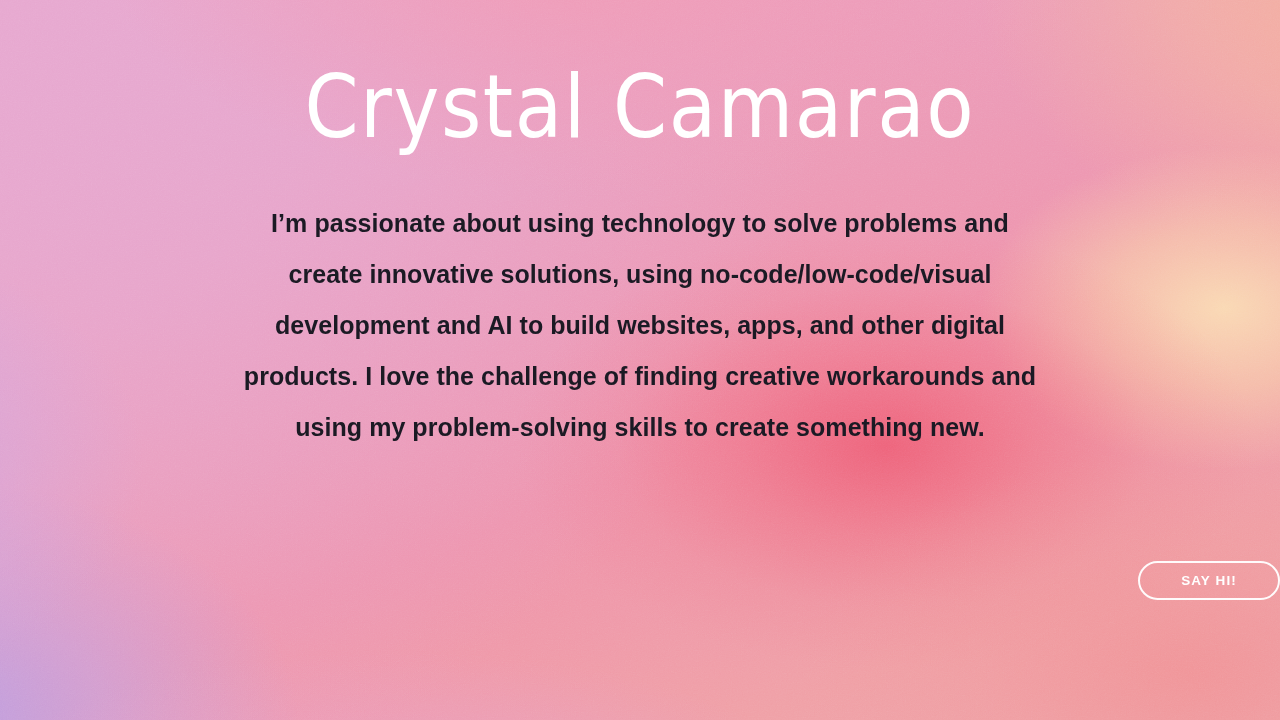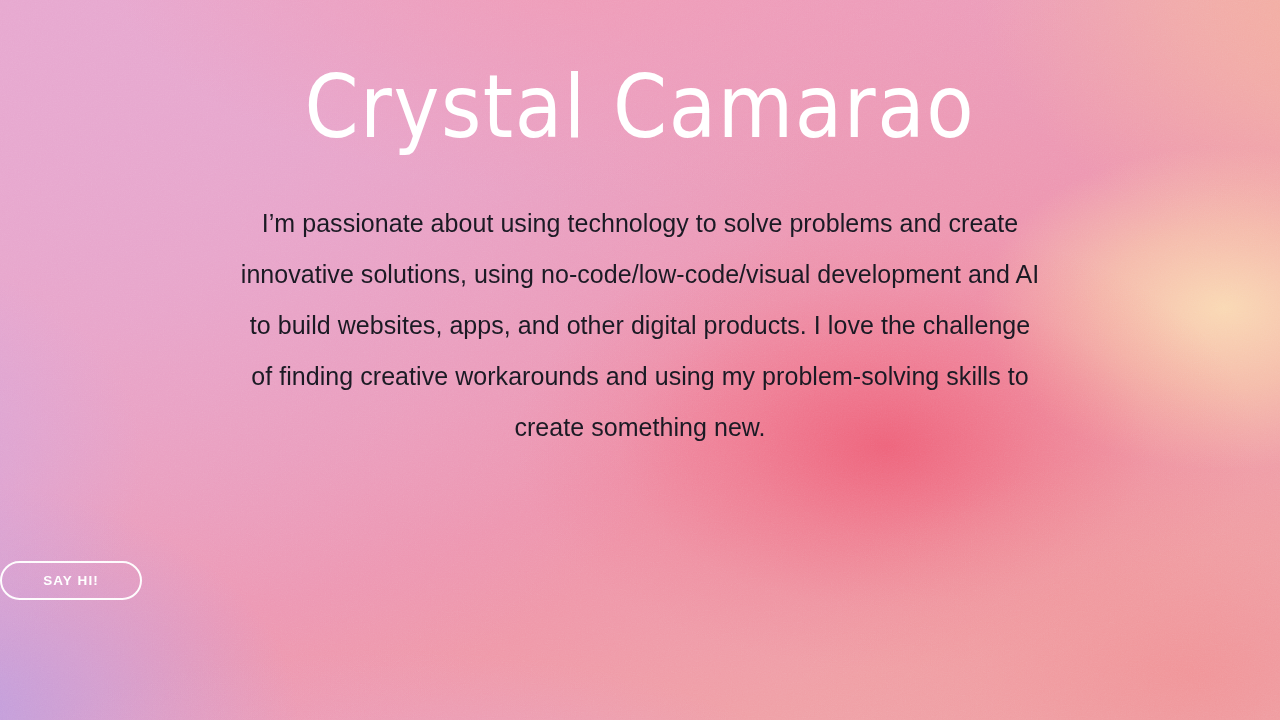--- a/index.html
+++ b/index.html
@@ -165,7 +165,7 @@
     font-family: "Liberation Sans", sans-serif;
     font-size: 25px;
     line-height: 51px;
-    font-weight: 400;
+    font-weight: 700;
     letter-spacing: 0.05px;
     color: #1b1a24;
     text-align: center;

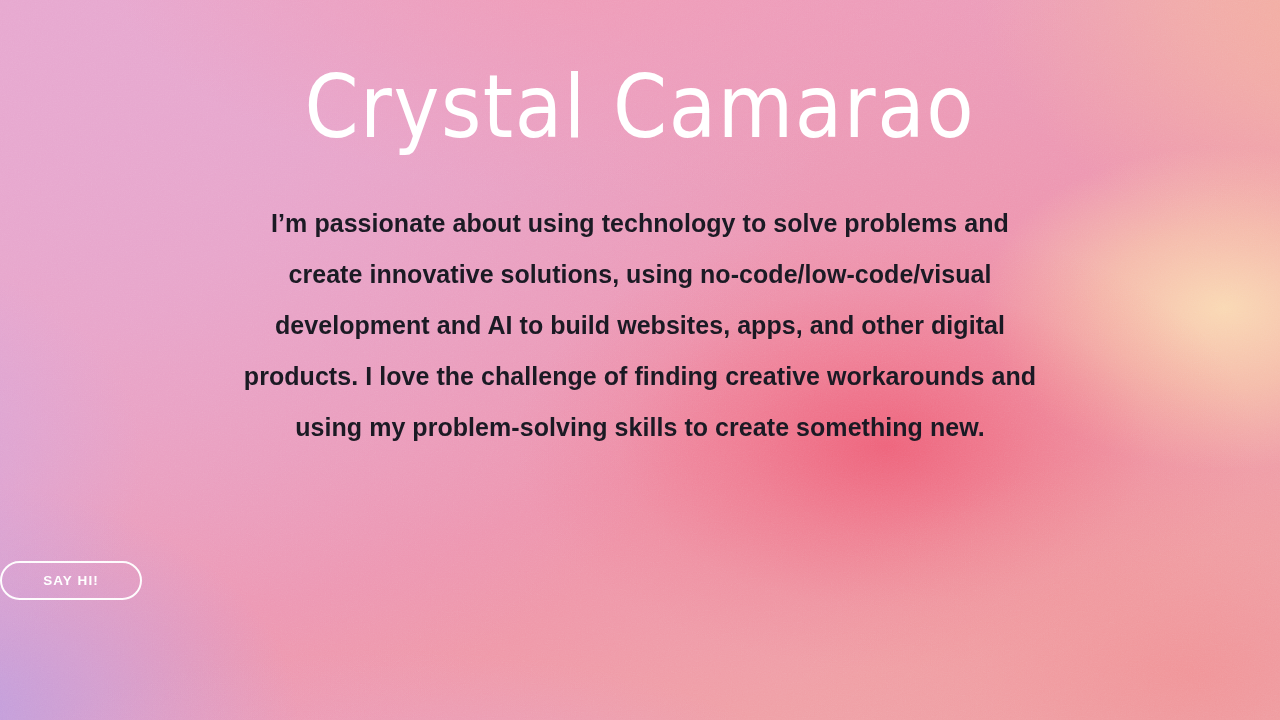--- a/index.html
+++ b/index.html
@@ -174,7 +174,7 @@
   .cta-wrap {
     margin-top: 108px;
     display: flex;
-    justify-content: flex-start;
+    justify-content: flex-end;
     width: 100%;
   }
 

